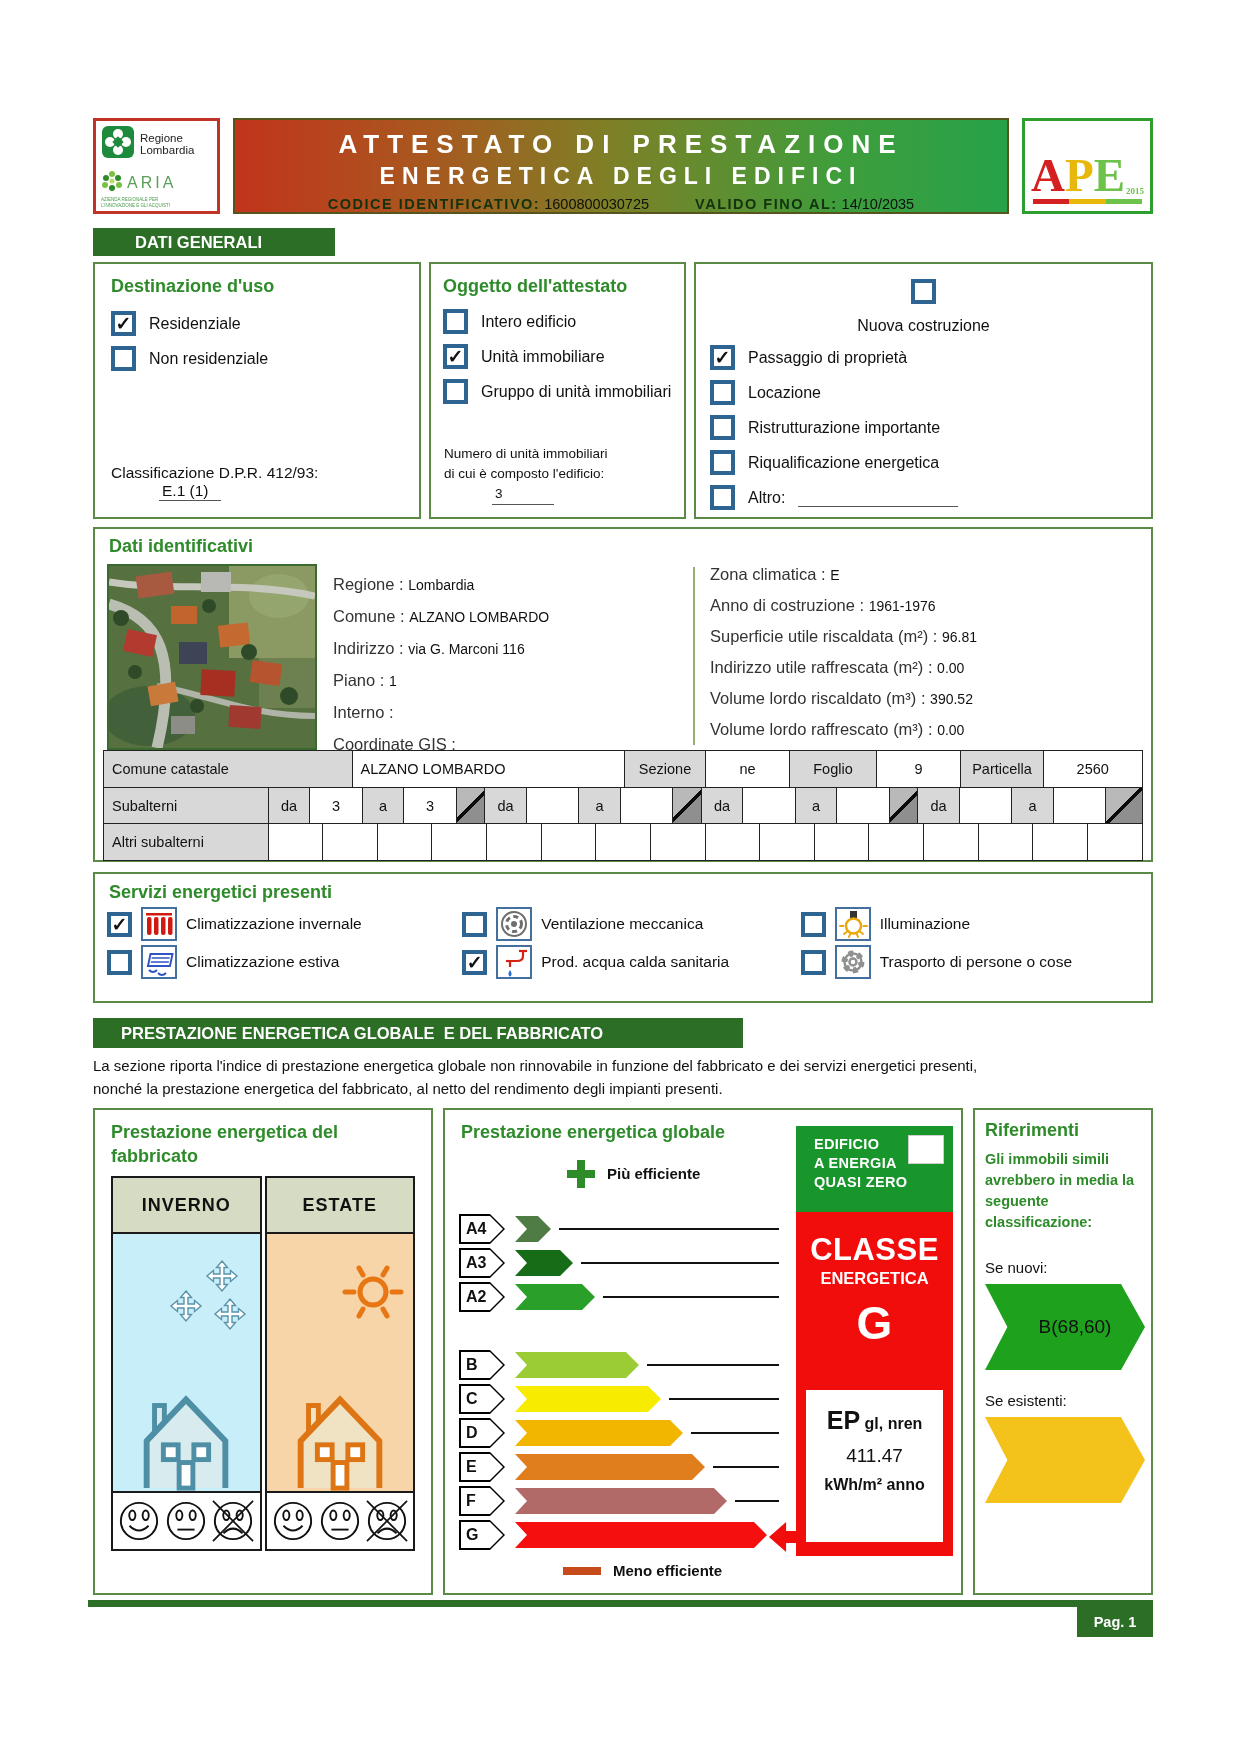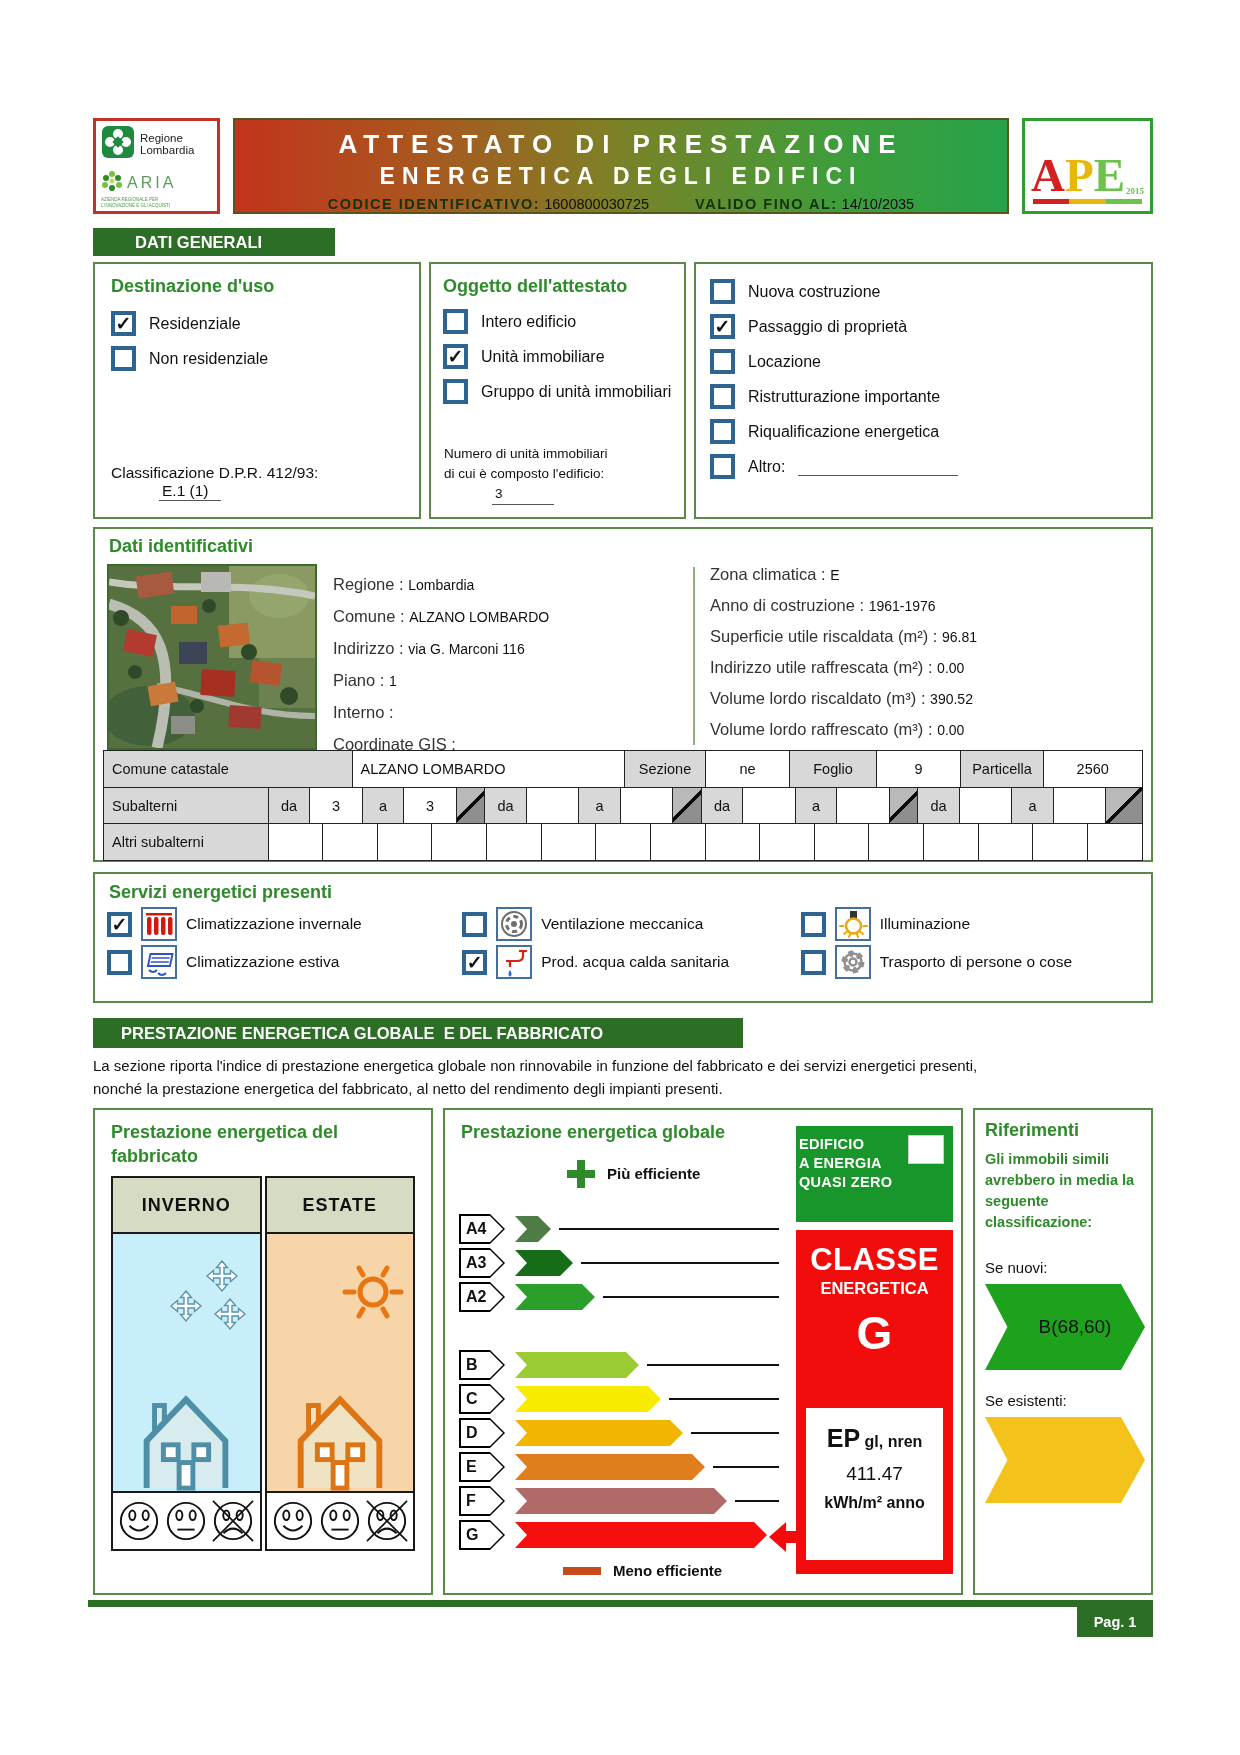--- a/index.html
+++ b/index.html
@@ -257,7 +257,7 @@
     </div>
 
     <div class="gbox box-mot">
-      <div class="opt" style="margin-top:6px;">
+      <div class="opt" style="margin-top:6px;flex-direction:column;">
         <span class="cb"></span>
         <span>Nuova costruzione</span>
       </div>

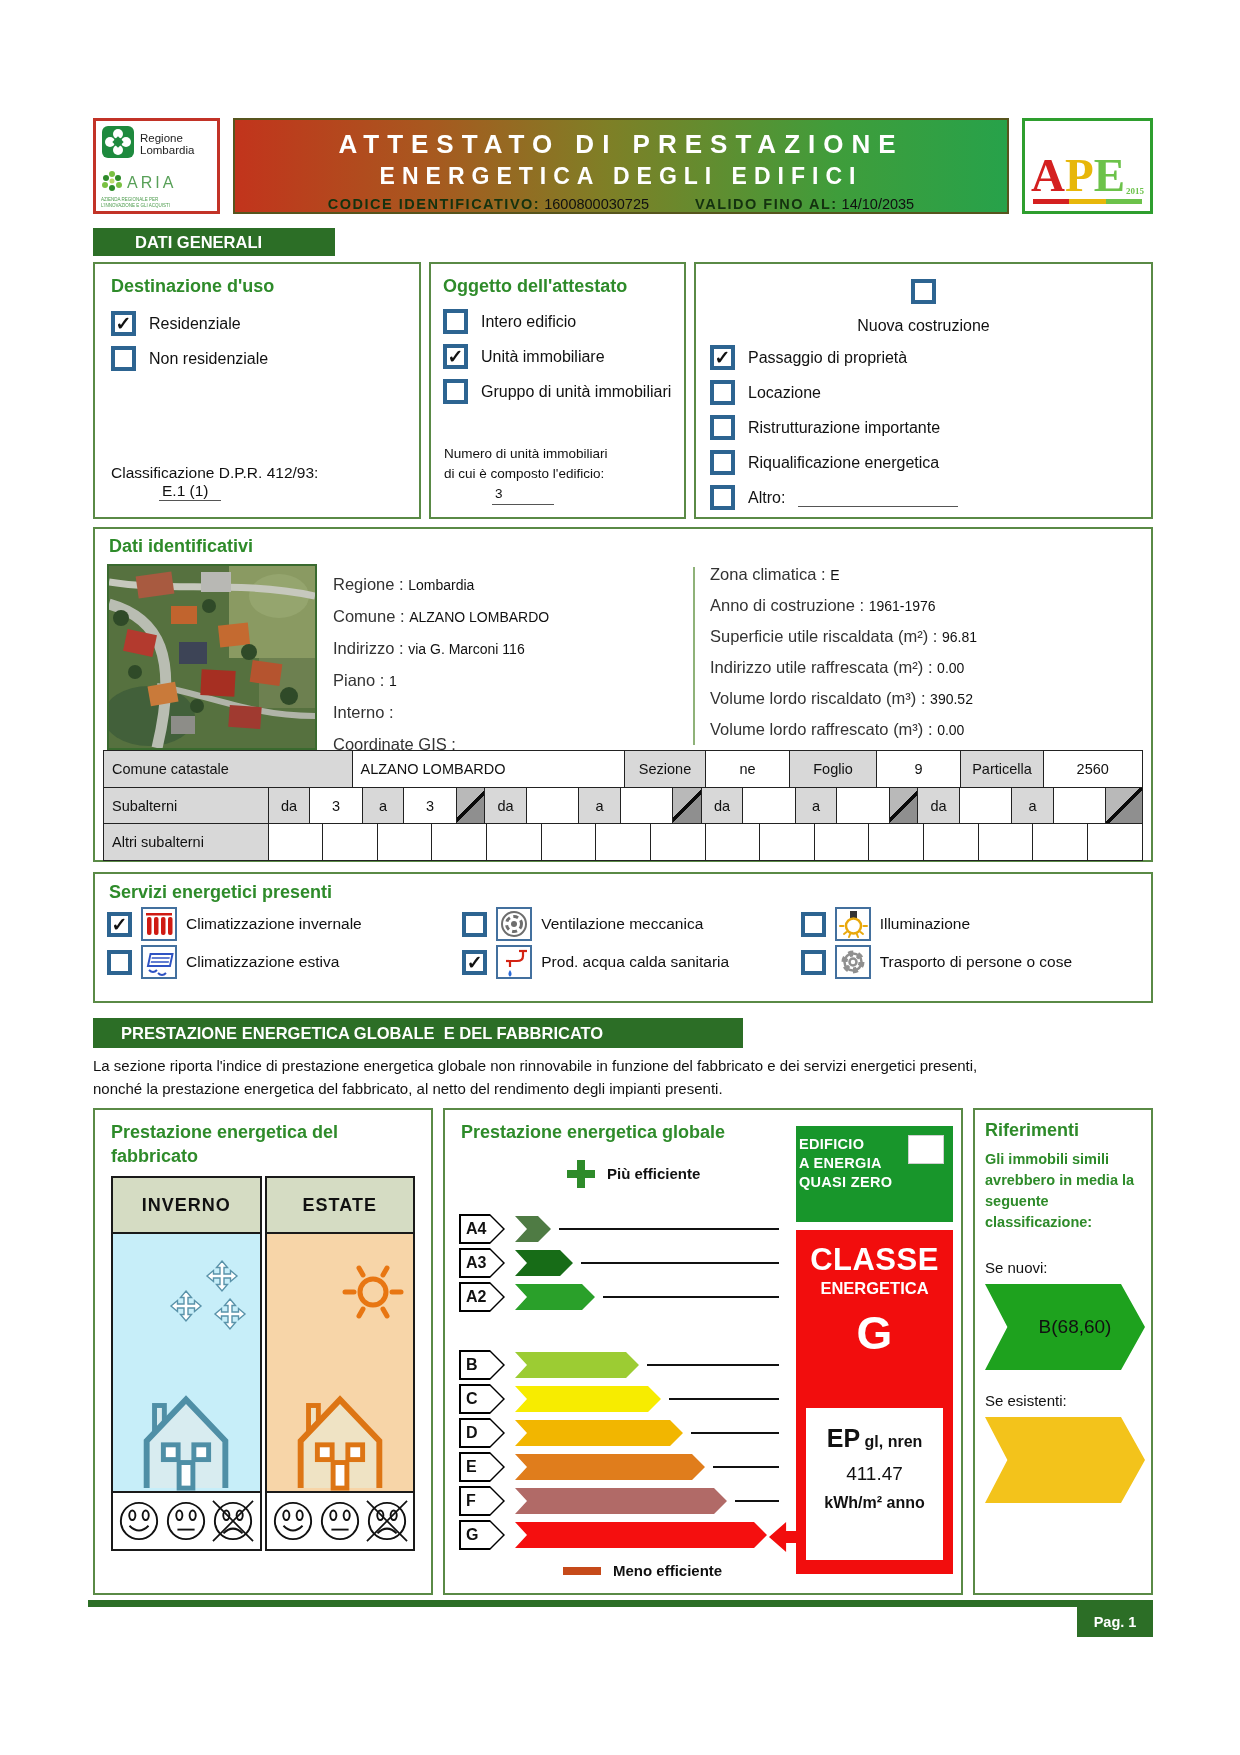--- a/index.html
+++ b/index.html
@@ -113,7 +113,7 @@
              clip-path:polygon(0 50%,45% 0,45% 30%,100% 30%,100% 70%,45% 70%,45% 100%);}
   
   .nzeb{position:absolute;right:8px;top:16px;width:157px;height:96px;background:#18962b;color:#fff;
-        font-weight:bold;font-size:14.5px;line-height:19px;letter-spacing:.3px;padding:9px 0 0 3px;box-sizing:border-box;}
+        font-weight:bold;font-size:14.5px;line-height:19px;letter-spacing:.3px;padding:9px 0 0 18px;box-sizing:border-box;}
   .nzeb-cb{position:absolute;top:9px;right:9px;width:34px;height:27px;background:#fff;border:1px solid #cfcfcf;}
   .classe{position:absolute;right:8px;top:120px;width:157px;height:344px;background:#f20d0d;color:#fff;
           text-align:center;box-sizing:border-box;padding-top:12px;}

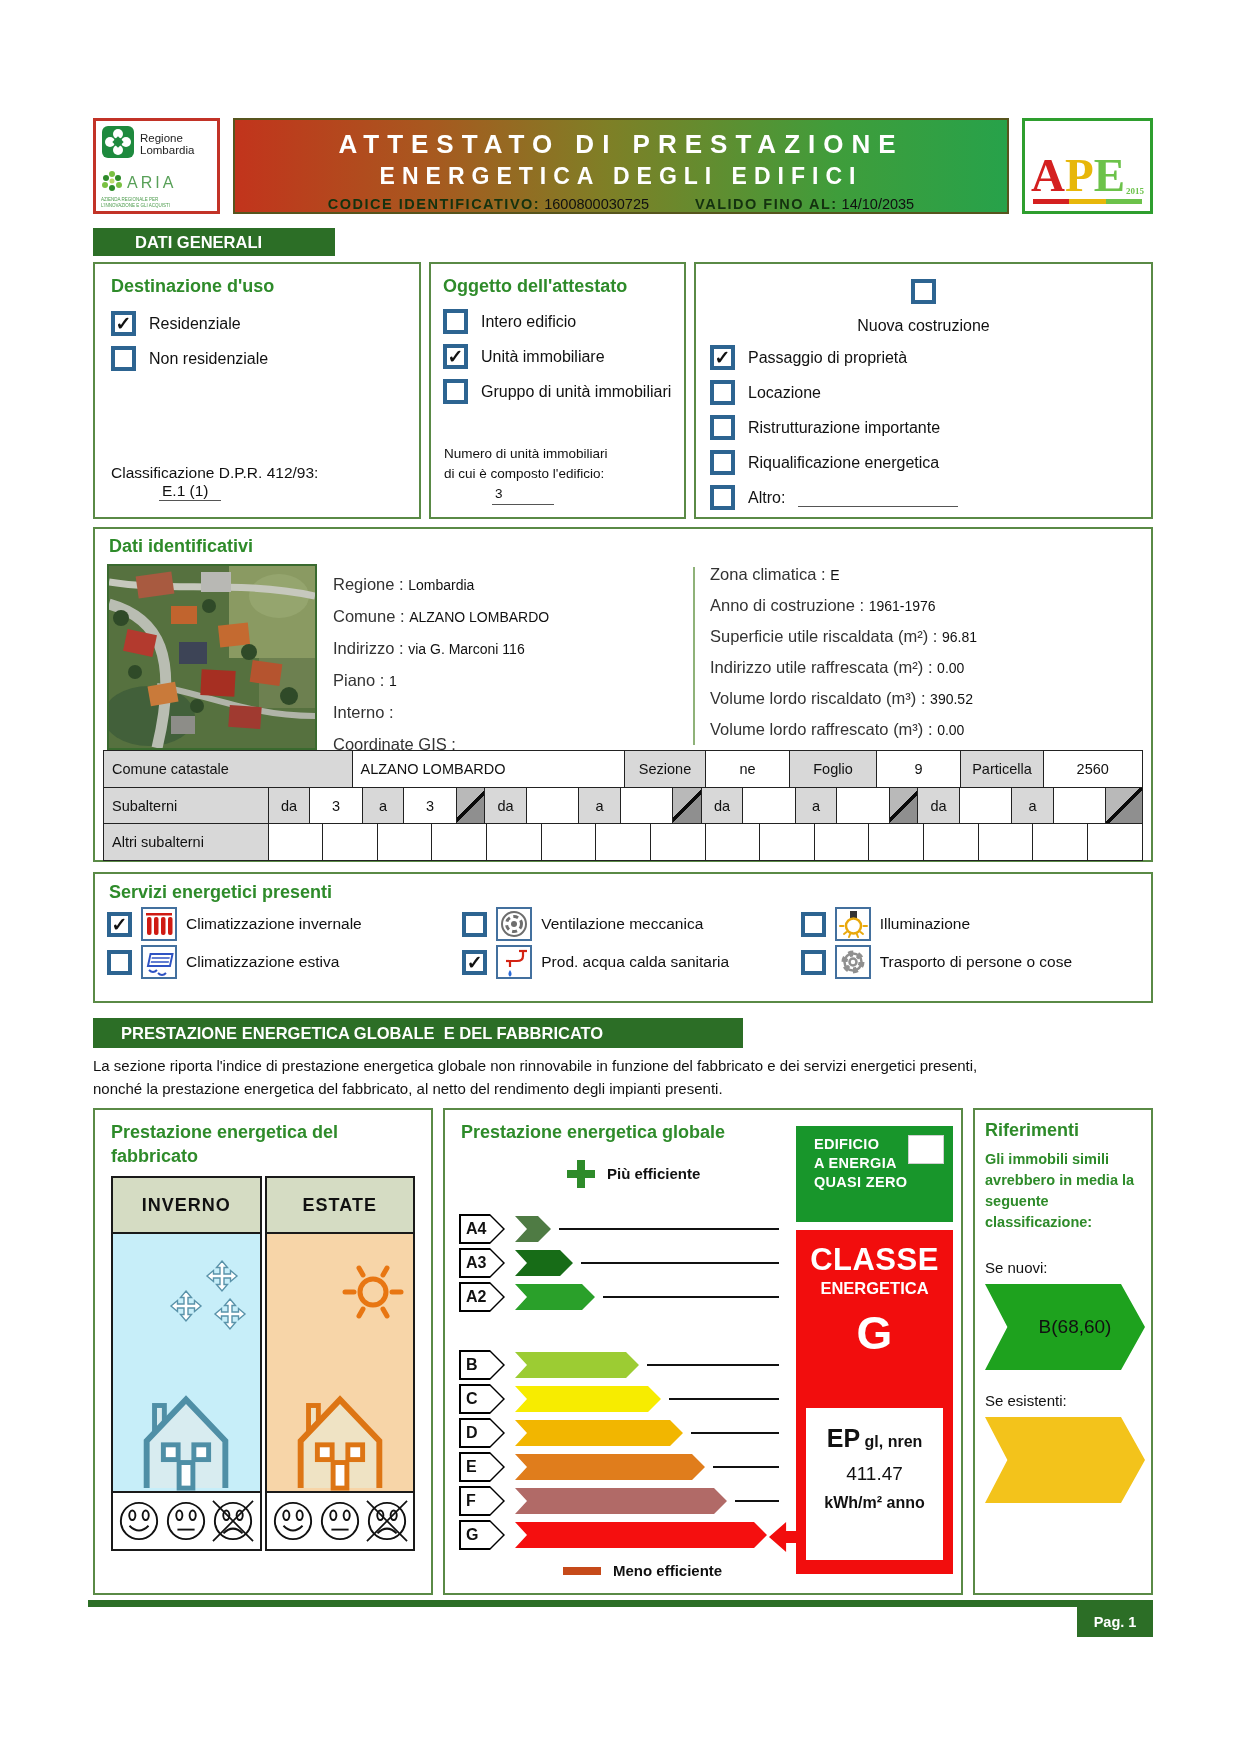--- a/index.html
+++ b/index.html
@@ -115,8 +115,8 @@
   .nzeb{position:absolute;right:8px;top:16px;width:157px;height:96px;background:#18962b;color:#fff;
         font-weight:bold;font-size:14.5px;line-height:19px;letter-spacing:.3px;padding:9px 0 0 18px;box-sizing:border-box;}
   .nzeb-cb{position:absolute;top:9px;right:9px;width:34px;height:27px;background:#fff;border:1px solid #cfcfcf;}
-  .classe{position:absolute;right:8px;top:120px;width:157px;height:344px;background:#f20d0d;color:#fff;
-          text-align:center;box-sizing:border-box;padding-top:12px;}
+  .classe{position:absolute;right:8px;top:102px;width:157px;height:344px;background:#f20d0d;color:#fff;
+          text-align:center;box-sizing:border-box;padding-top:20px;}
   .cl1{font-size:31px;font-weight:bold;letter-spacing:.5px;}
   .cl2{font-size:16.5px;font-weight:bold;margin-top:1px;}
   .clG{font-size:46px;font-weight:bold;margin-top:8px;}

